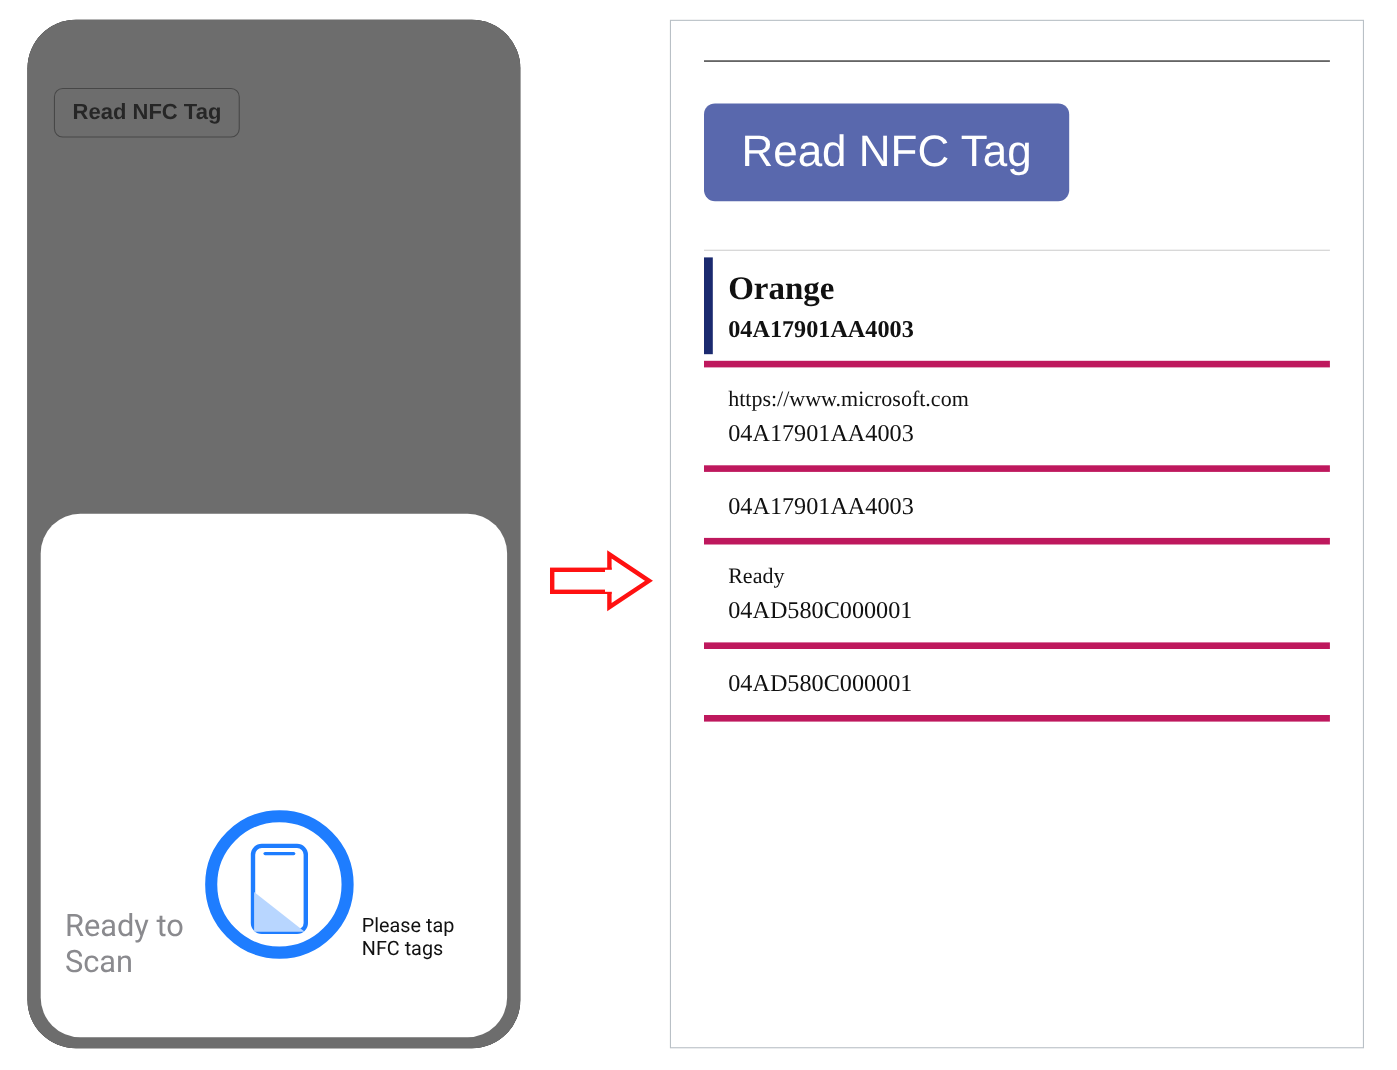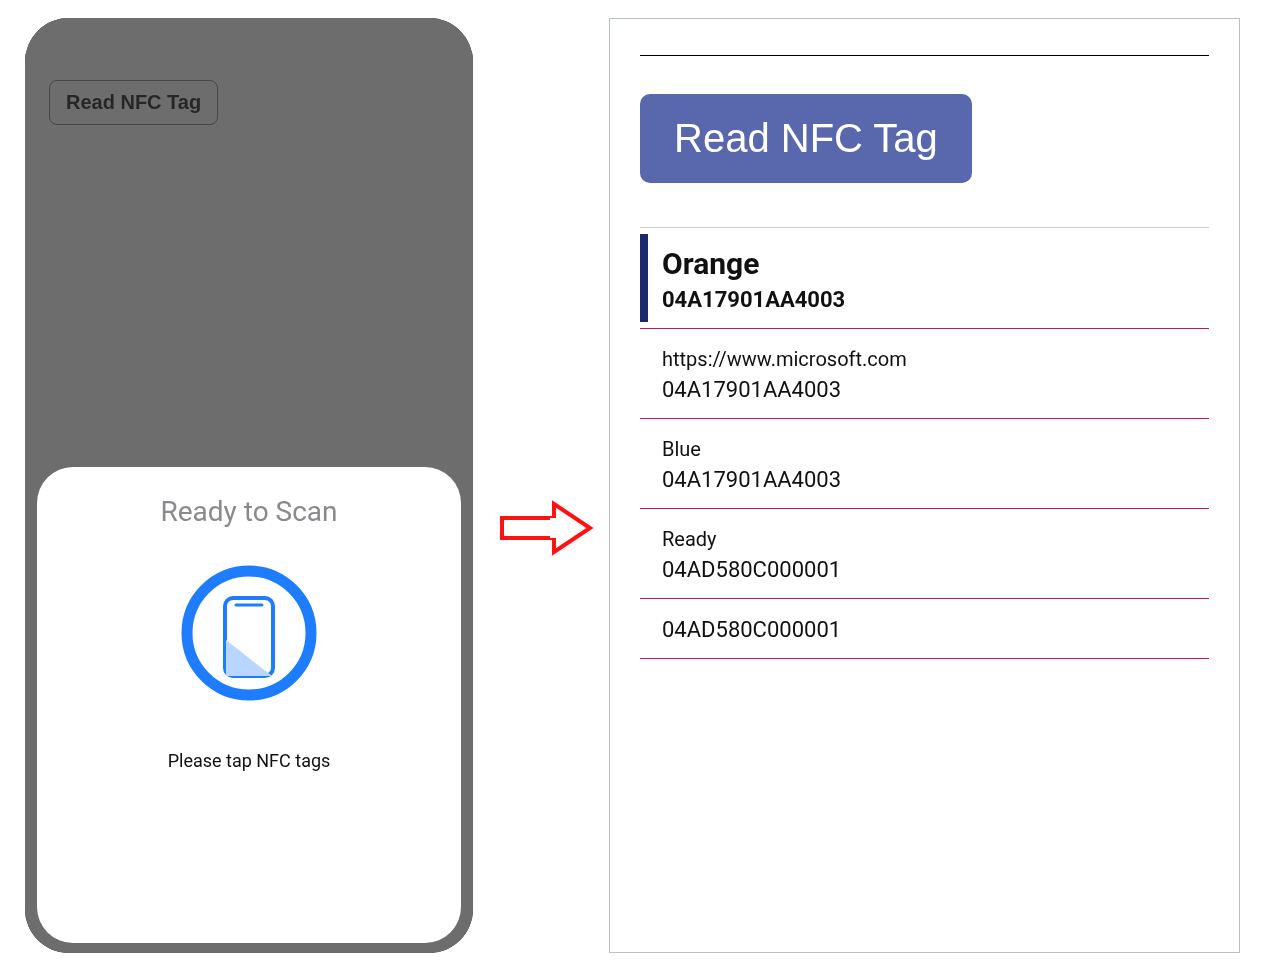--- a/index.html
+++ b/index.html
@@ -136,9 +136,10 @@
       margin-top: 4px;
     }
     .item {
-      border-bottom: 1px solid #be185d;
+      border-bottom: 6px solid #be185d;
       padding: 18px 0 16px 22px;
       position: relative;
+      font-family: Liberation Serif, serif;
     }
     .item.selected {
       border-top: 1px solid #cfcfcf;

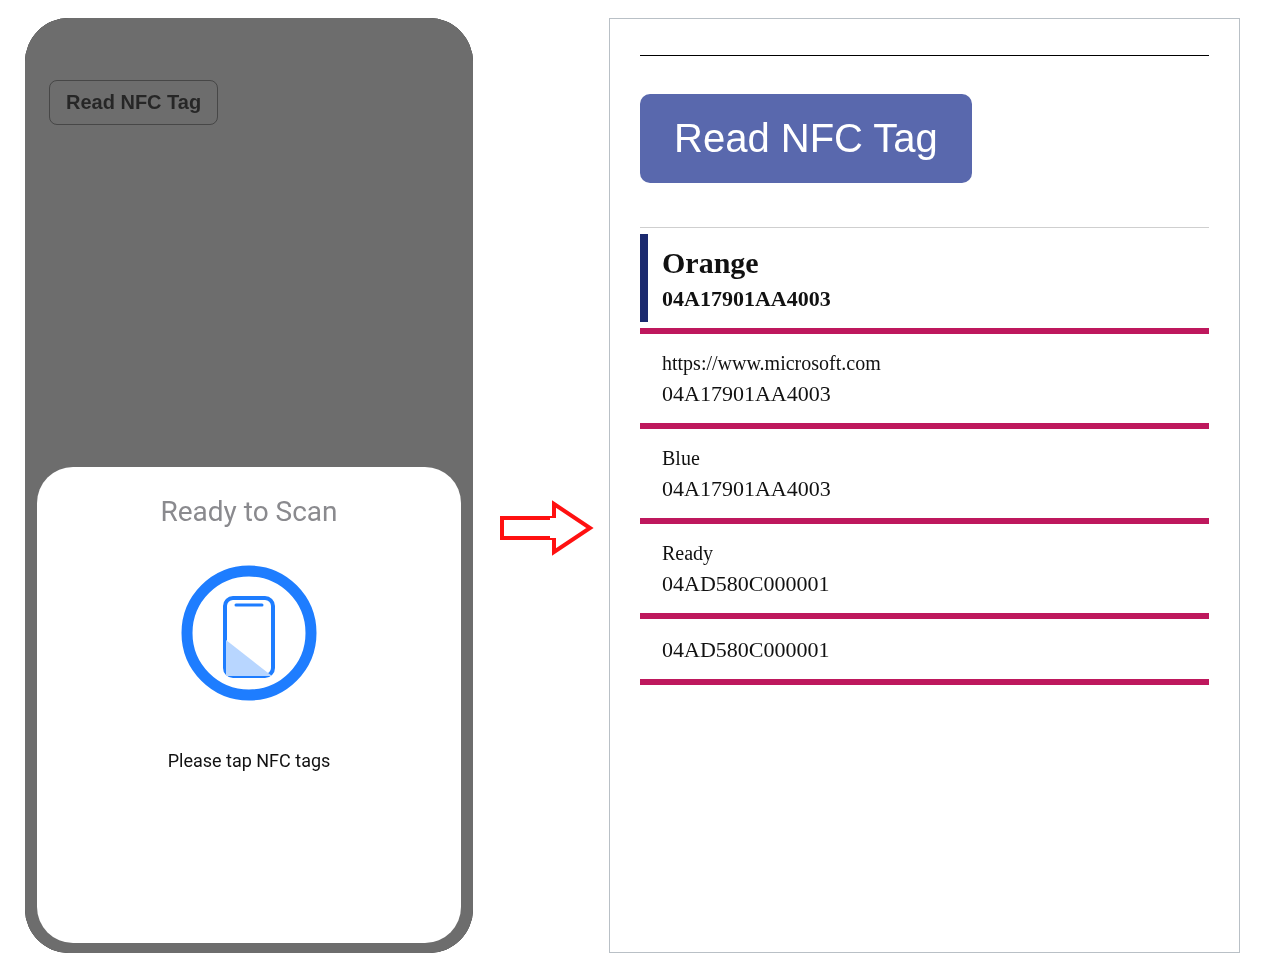--- a/index.html
+++ b/index.html
@@ -218,7 +218,6 @@
         <div class="sub">04A17901AA4003</div>
       </div>
       <div class="item">
-        <div class="title">Blue</div>
         <div class="sub">04A17901AA4003</div>
       </div>
       <div class="item">

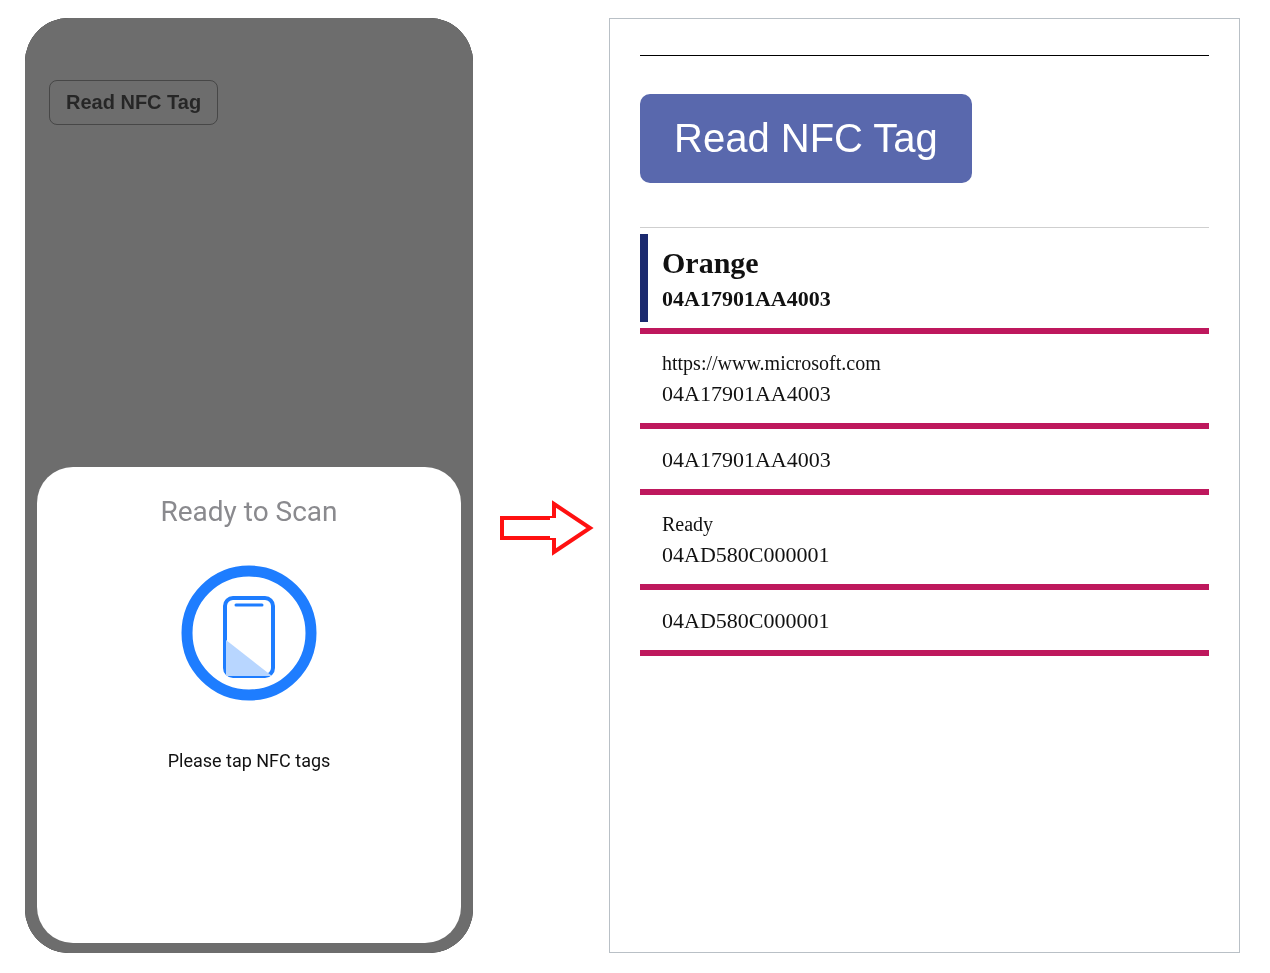--- a/index.html
+++ b/index.html
@@ -56,8 +56,7 @@
       border-radius: 36px 36px 36px 36px;
       padding: 26px 22px 22px;
       display: flex;
-      flex-direction: column;
-      align-items: center;
+      align-items: flex-end;
     }
     .scan-title {
       font-size: 28px;

